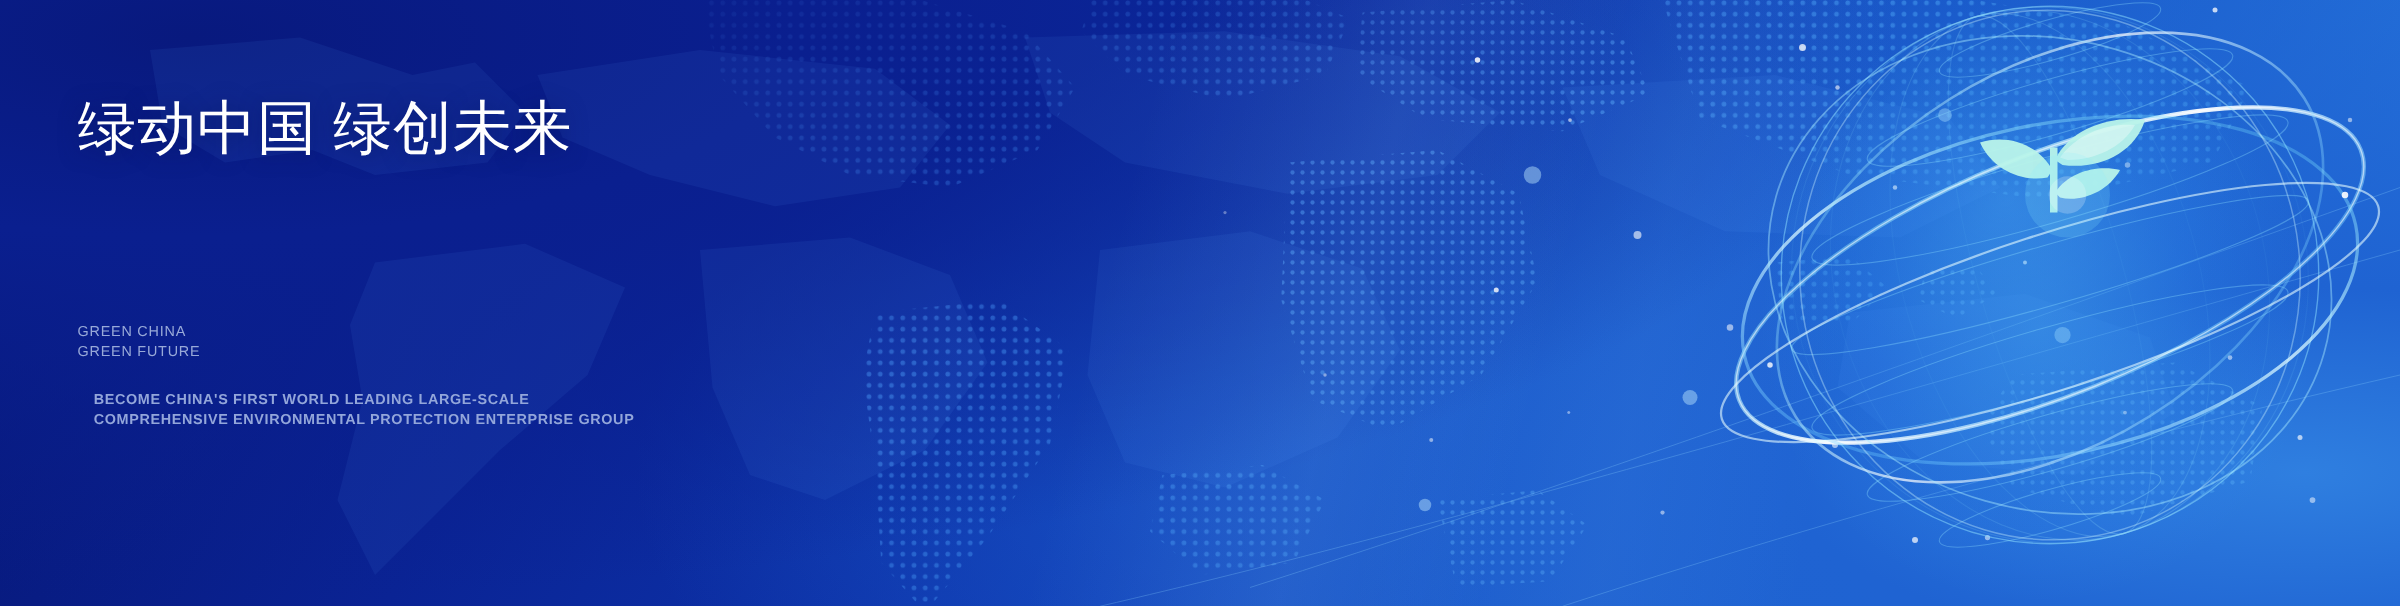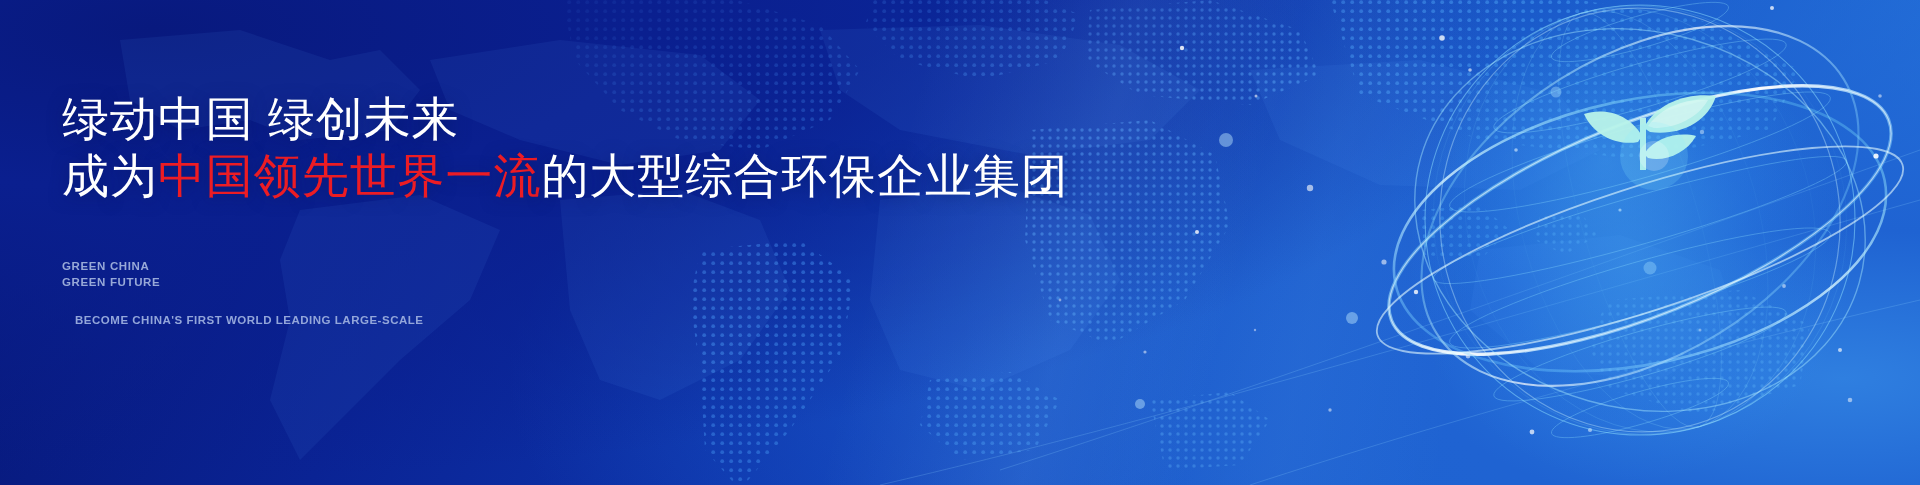--- a/index.html
+++ b/index.html
@@ -76,7 +76,7 @@
     line-height:1.08;
     text-shadow:0 2px 16px rgba(0,20,90,.55);
   }
-  .headline1{font-size:47px;margin:16px 0 6px 0;}
+  .headline1{font-size:47px;margin:0 0 6px 0;font-family:Liberation Serif, serif;}
   .headline2{font-size:47px;margin:0;}
   .hl-red{color:#ec1c24;}
 

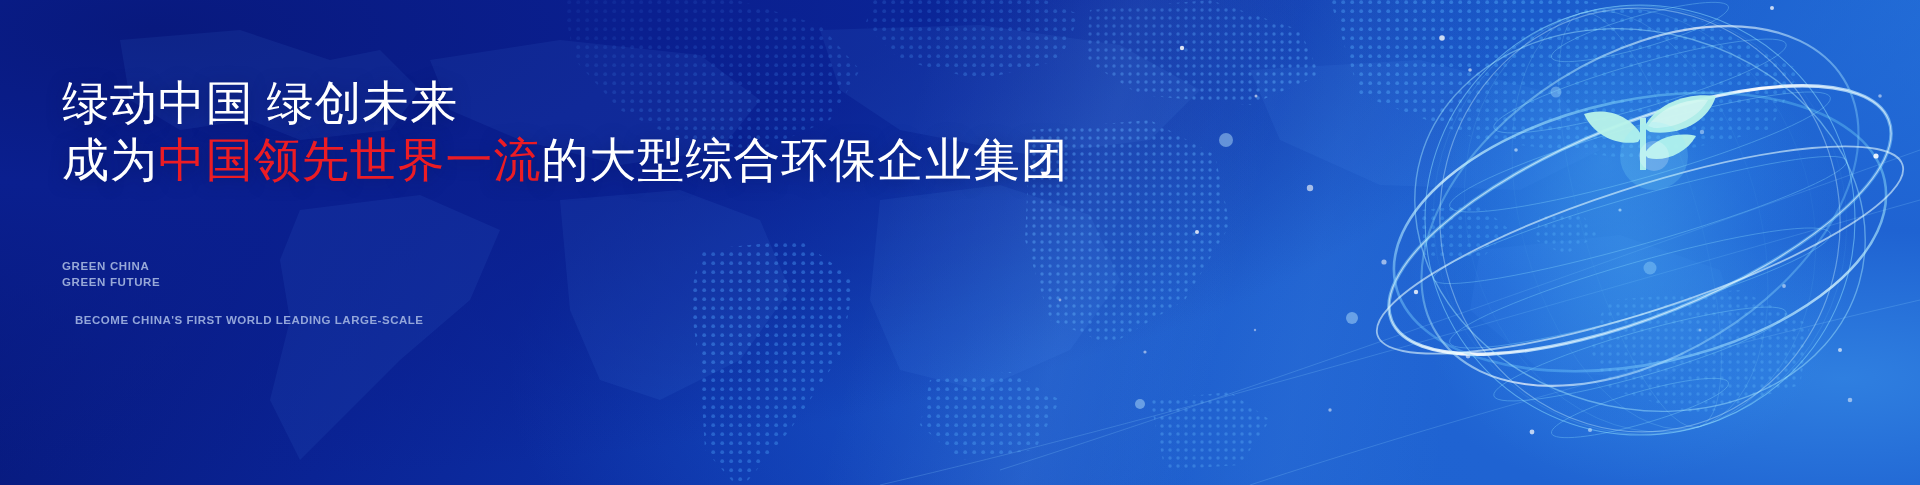--- a/index.html
+++ b/index.html
@@ -291,7 +291,6 @@
 
   <div class="copy">
     <div class="headline1">绿动中国 绿创未来</div>
-    <div class="headline2"><span>成为</span><span class="hl-red">中国领先世界一流</span><span>的大型综合环保企业集团</span></div>
   </div>
 
   <div class="en-pair">

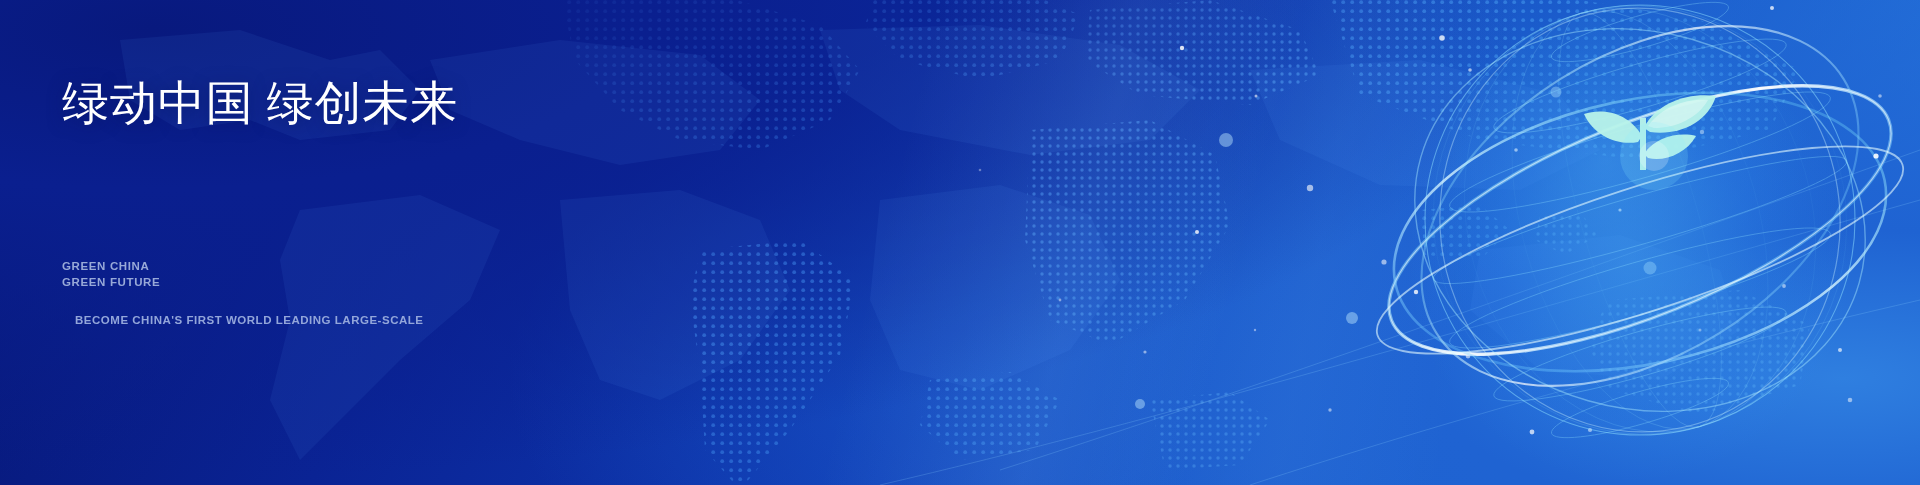--- a/index.html
+++ b/index.html
@@ -85,7 +85,7 @@
     left:62px;top:258px;
     color:#98a9d8;
     font-size:11.5px;
-    font-weight:700;
+    font-weight:400;
     letter-spacing:.055em;
     line-height:1.42;
     text-transform:uppercase;

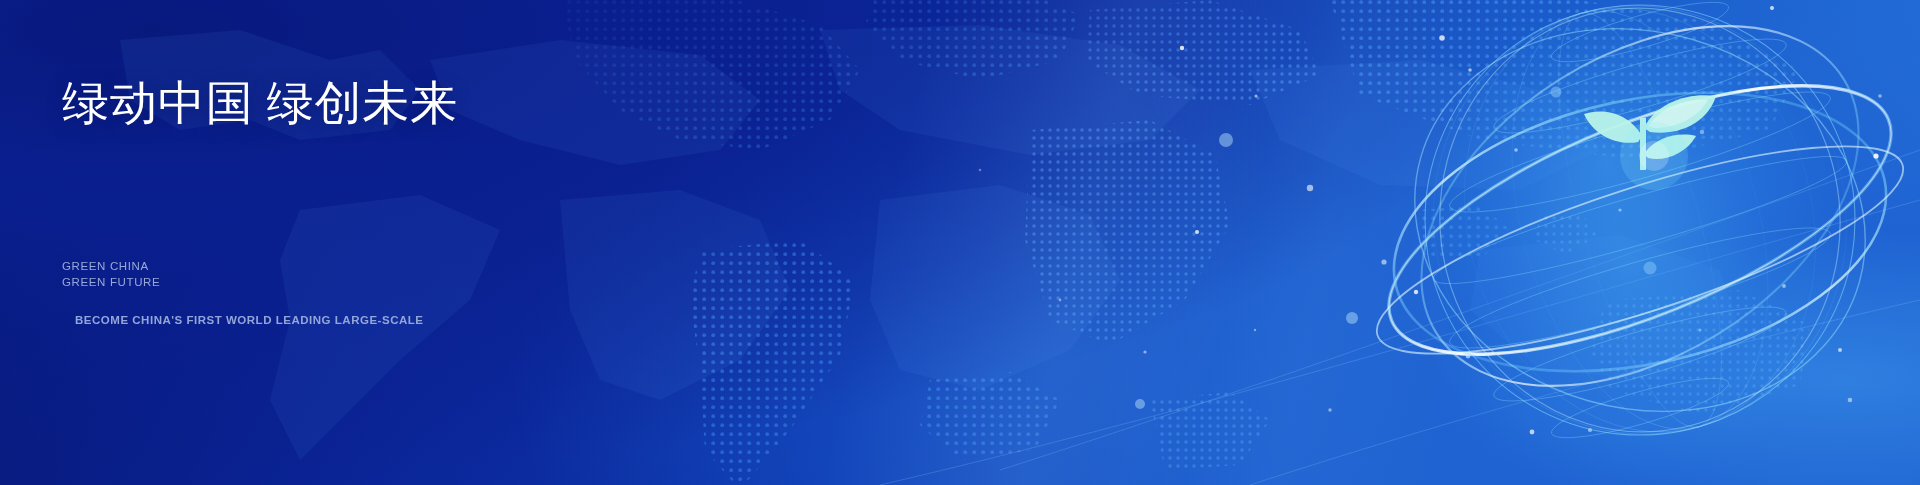--- a/index.html
+++ b/index.html
@@ -300,6 +300,7 @@
 
   <div class="en-long">
     <div>BECOME CHINA'S FIRST WORLD LEADING LARGE-SCALE</div>
+    <div>COMPREHENSIVE ENVIRONMENTAL PROTECTION ENTERPRISE GROUP</div>
   </div>
 
 </div>

